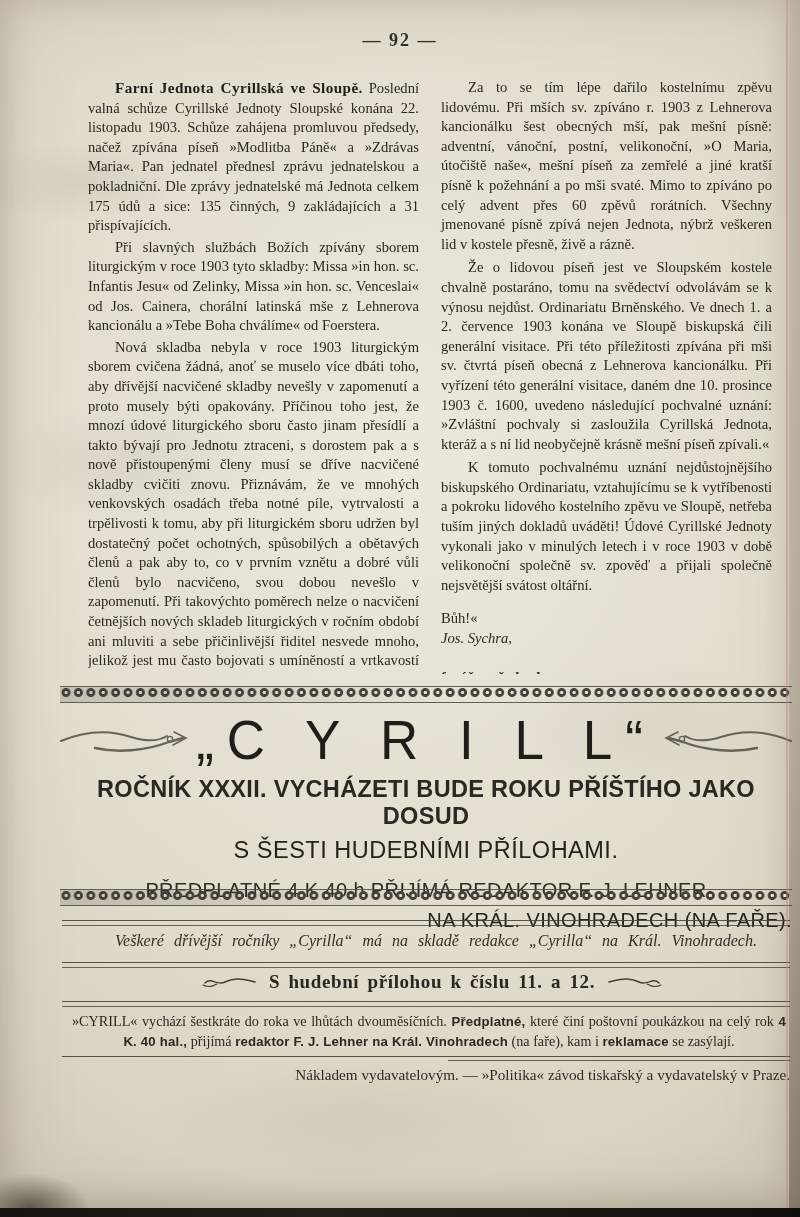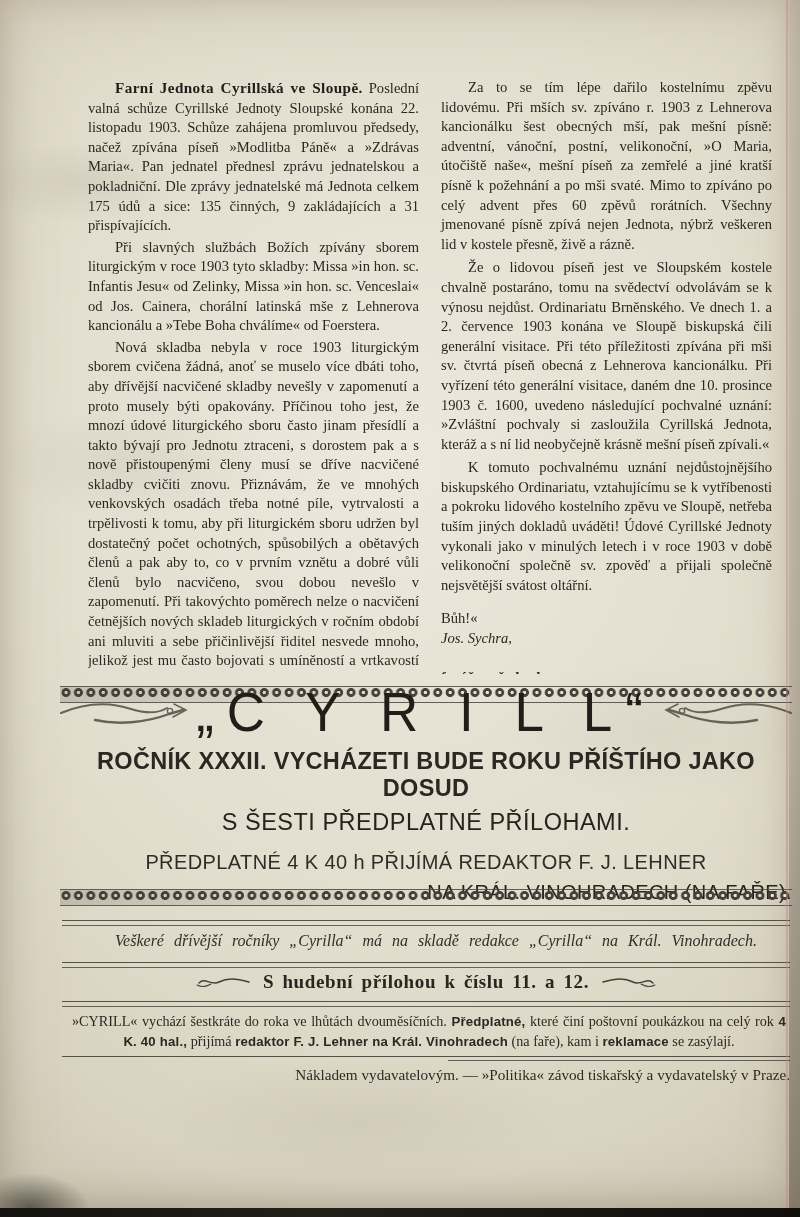--- a/index.html
+++ b/index.html
@@ -89,6 +89,7 @@
 
 <div class="page">
 
+  <div class="pagenum">— 92 —</div>
 
   <div class="columns">
     <div class="col">

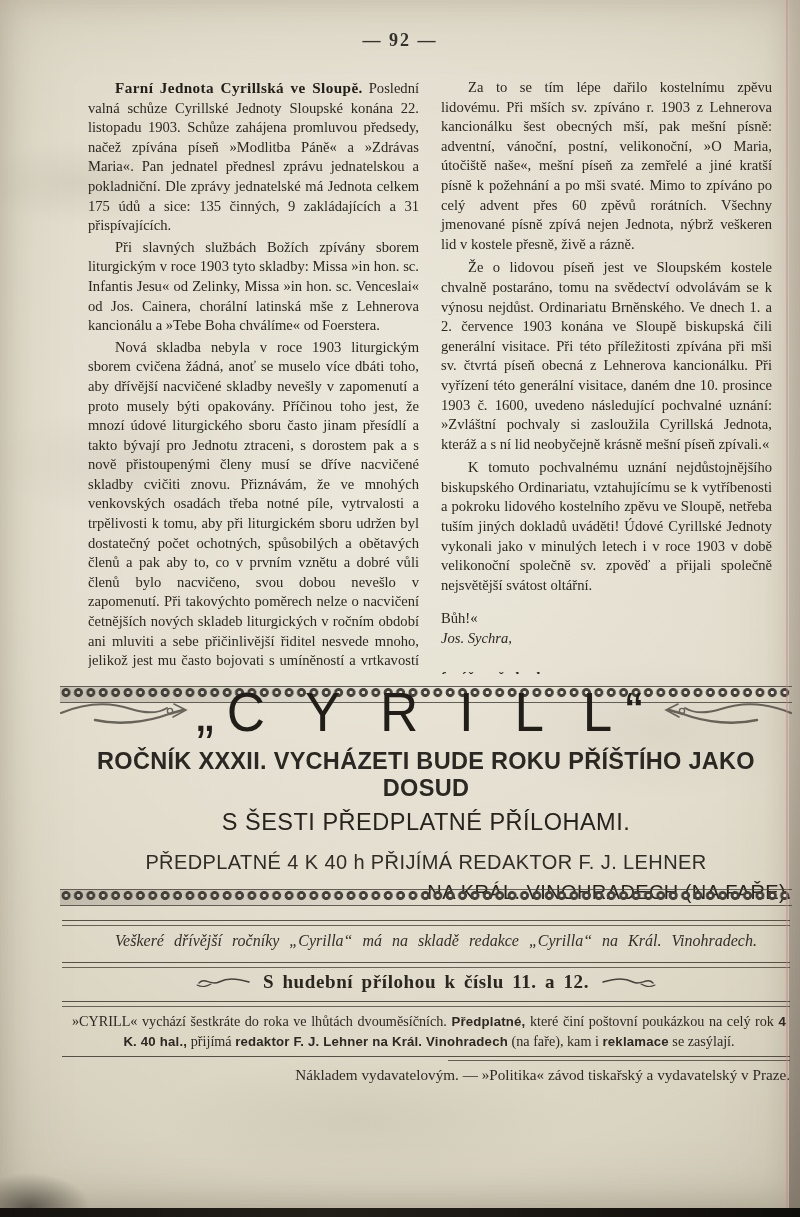--- a/index.html
+++ b/index.html
@@ -64,7 +64,7 @@
   .footer-rule{position:absolute;left:62px;top:1056px;width:728px;height:6px;border-top:1.6px solid rgba(70,64,55,.9);}
   .footer-rule .half{position:absolute;right:0;top:2.5px;width:47%;border-top:1.2px solid rgba(70,64,55,.8);}
   
-  .masthead{position:absolute;left:60px;top:680px;width:732px;text-align:center;
+  .masthead{position:absolute;left:60px;top:708px;width:732px;text-align:center;
     font-family:"Liberation Sans","DejaVu Sans",sans-serif;color:#26231e;}
   .mast-title-row{display:flex;align-items:center;justify-content:center;gap:6px;height:62px;}
   .mast-title{font-size:53px;font-weight:400;letter-spacing:13px;color:#211e19;white-space:nowrap;

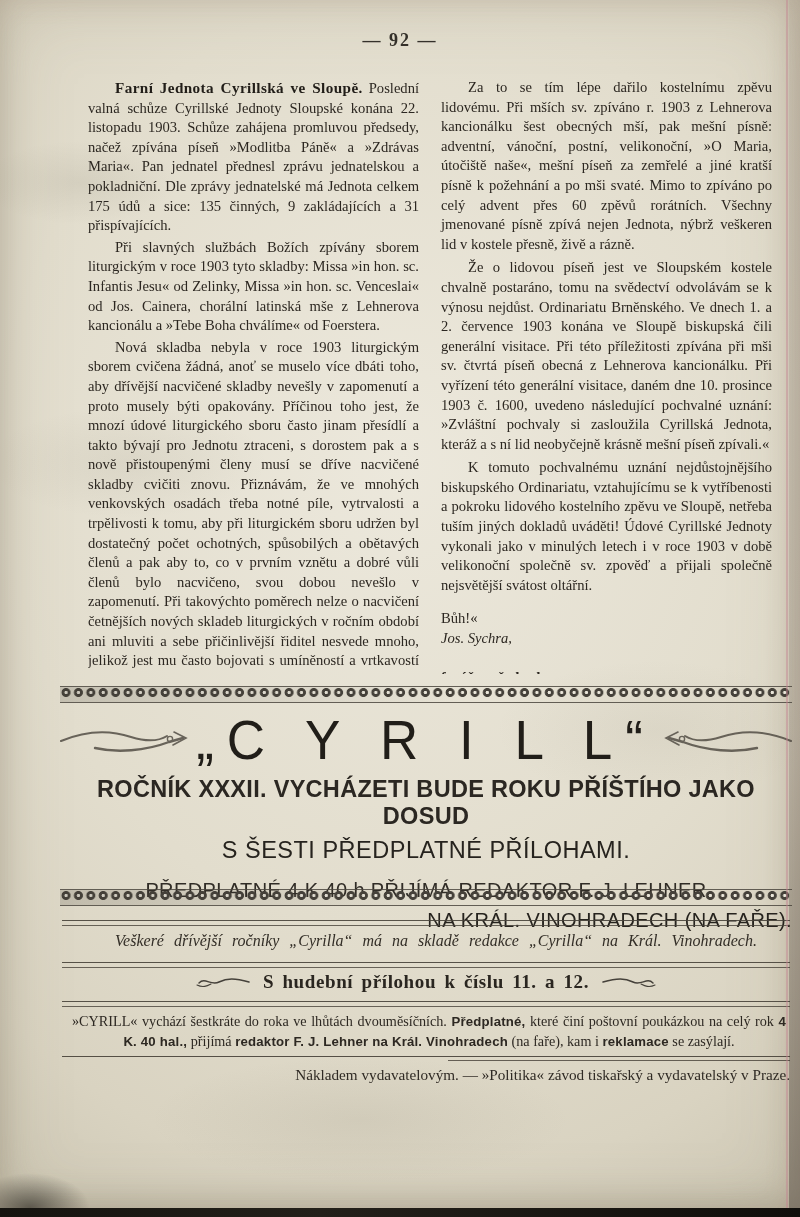--- a/index.html
+++ b/index.html
@@ -135,7 +135,7 @@
       </svg>
     </div>
     <div class="mast-line1">ROČNÍK XXXII. VYCHÁZETI BUDE ROKU PŘÍŠTÍHO JAKO DOSUD</div>
-    <div class="mast-line2">S ŠESTI PŘEDPLATNÉ PŘÍLOHAMI.</div>
+    <div class="mast-line2">S ŠESTI HUDEBNÍMI PŘÍLOHAMI.</div>
     <div class="mast-line3">PŘEDPLATNÉ 4 K 40 h PŘIJÍMÁ REDAKTOR F. J. LEHNER</div>
     <div class="mast-line4">NA KRÁL. VINOHRADECH (NA FAŘE).</div>
   </div>

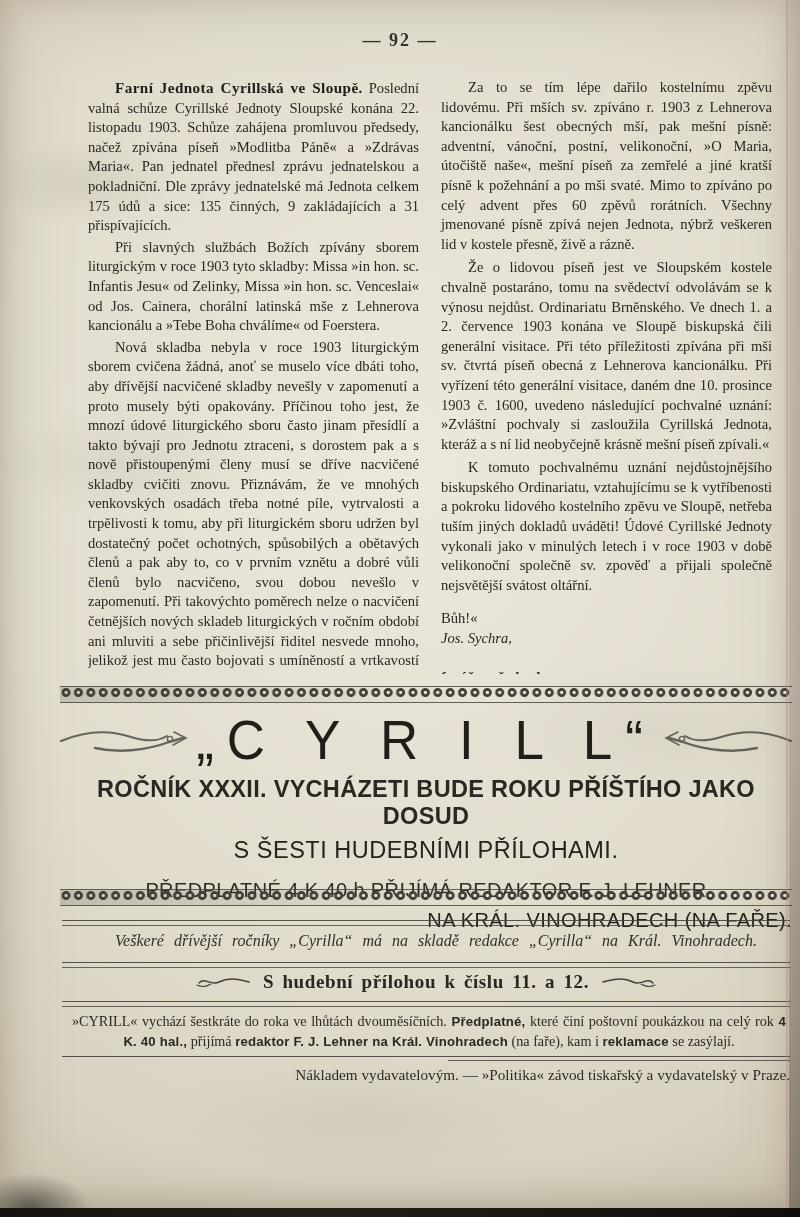--- a/index.html
+++ b/index.html
@@ -77,7 +77,7 @@
   
   .stockline{position:absolute;left:72px;top:932px;width:728px;text-align:center;
     font-style:italic;font-size:16px;word-spacing:6px;color:#332e27;}
-  .supplement{position:absolute;left:62px;top:971px;width:728px;display:flex;align-items:center;justify-content:center;gap:10px;}
+  .supplement{position:absolute;left:68px;top:971px;width:728px;display:flex;align-items:center;justify-content:center;gap:10px;}
   .supplement .txt{font-size:19px;font-weight:bold;letter-spacing:.6px;word-spacing:3px;color:#2a2620;}
   .fineprint{position:absolute;left:72px;top:1012px;width:714px;
     font-size:14.2px;line-height:18.6px;text-align:justify;text-align-last:center;color:#2d2822;}

